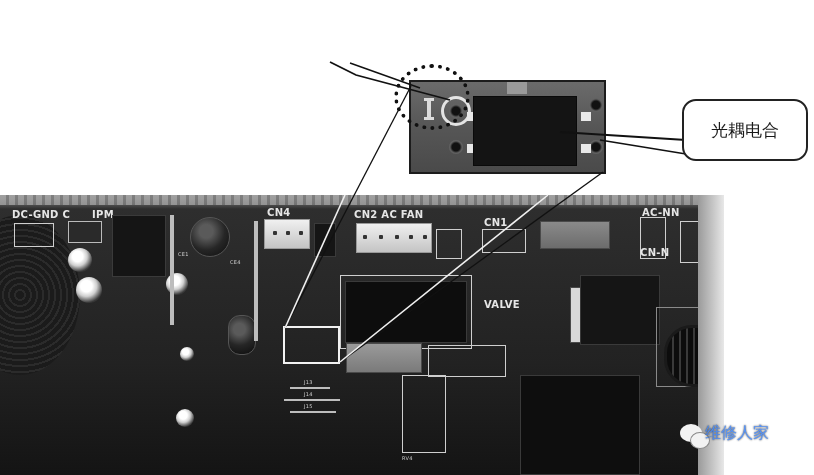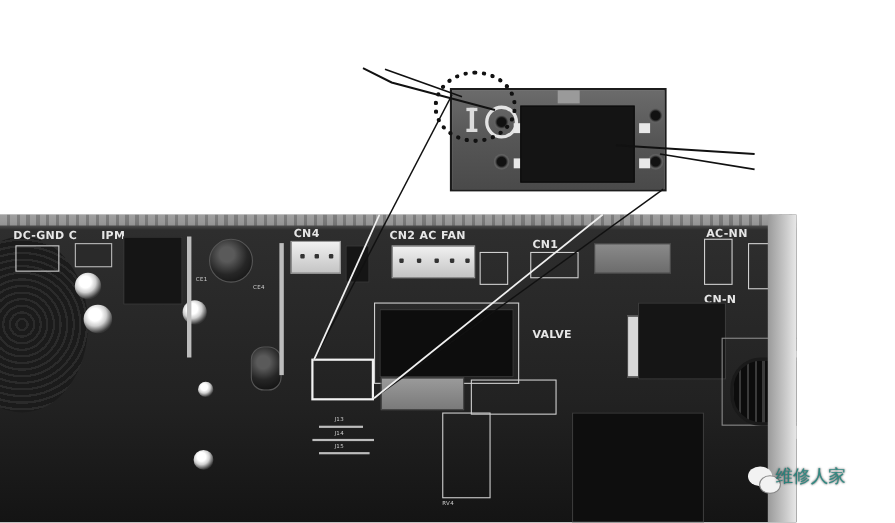--- a/index.html
+++ b/index.html
@@ -247,6 +247,9 @@
     <line x1="548" y1="195" x2="340" y2="362" stroke="#f0f0f0" stroke-width="1.6"></line>
   </svg>
 
+  <div class="callout callout-opto">
+    <span>光耦电合</span>
+  </div>
 
   <div class="watermark-icon"></div>
   <span class="watermark-ghost">维修人家</span>

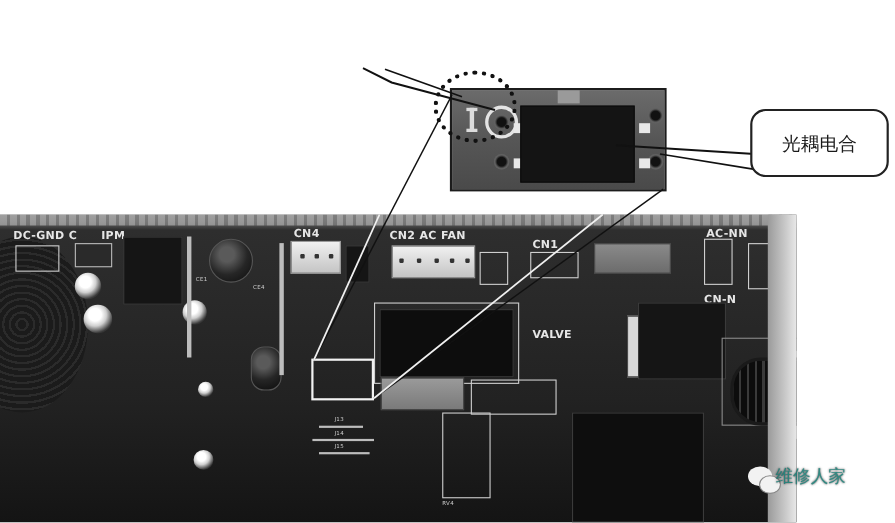--- a/index.html
+++ b/index.html
@@ -186,7 +186,7 @@
     <div class="relay-grey" style="left:540px;top:26px;width:70px;height:28px;"></div>
 
     <div class="outline" style="left:640px;top:22px;width:26px;height:42px;"></div>
-    <span class="silk" style="left:640px;top:72px;">CN-N</span>
+    <span class="silk" style="left:640px;top:52px;">CN-N</span>
     <span class="silk" style="left:642px;top:12px;">AC-NN</span>
     <div class="outline" style="left:680px;top:26px;width:24px;height:42px;"></div>
 

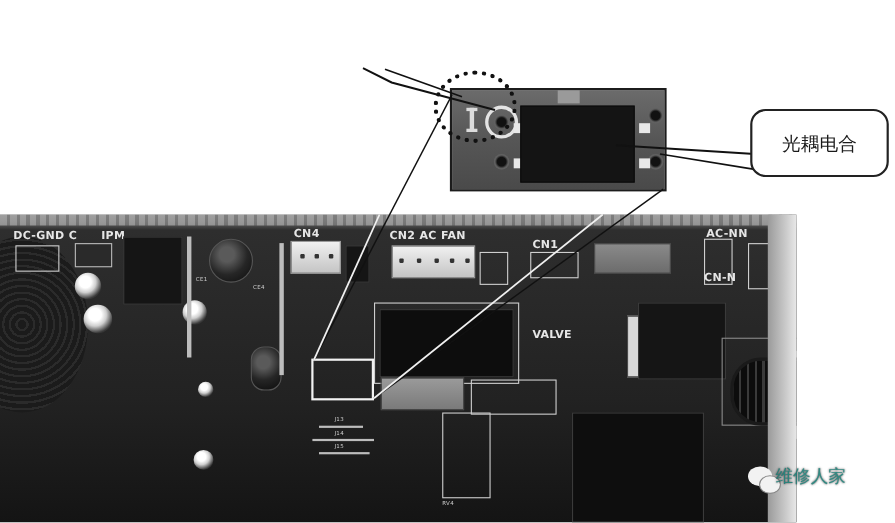--- a/index.html
+++ b/index.html
@@ -129,7 +129,7 @@
       background: #f2f2f2; border-radius: 50%; border: 1px solid #888;
     }
     .watermark-ghost {
-      position: absolute; left: 705px; top: 423px; color: #0f766e; opacity: .85;
+      position: absolute; left: 705px; top: 423px; color: #3b82f6; opacity: .85;
       font-family: "DejaVu Sans", sans-serif; font-size: 16px; white-space: nowrap;
       text-shadow: 0 0 2px #000;
     }

